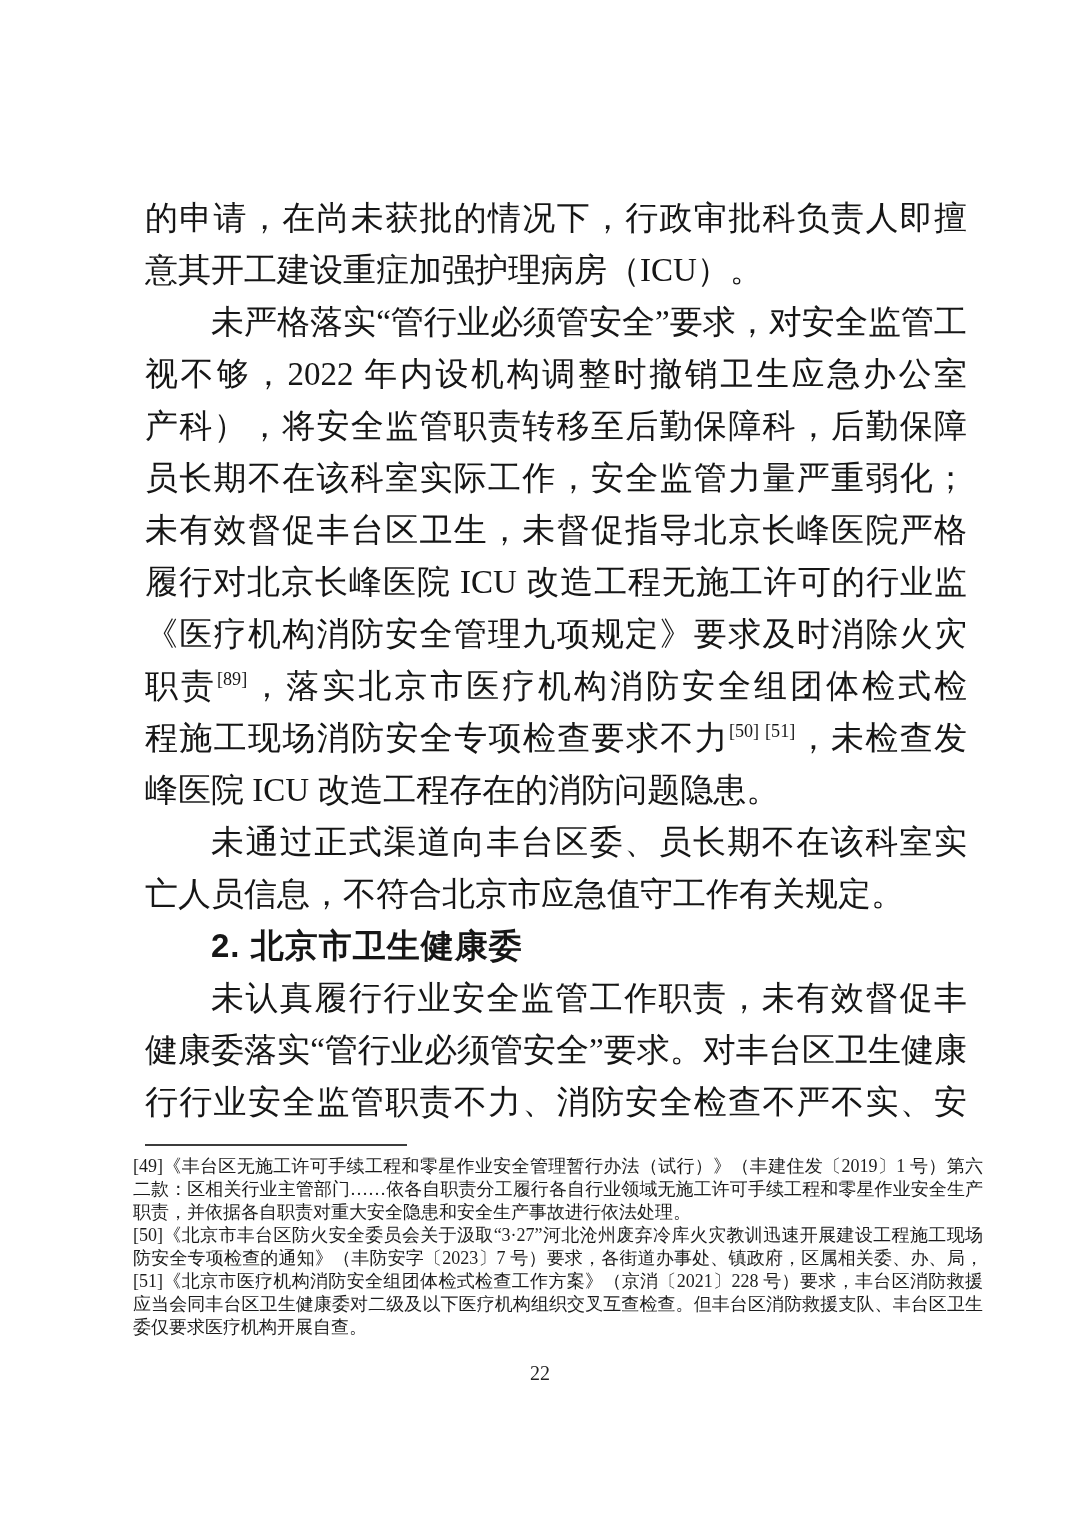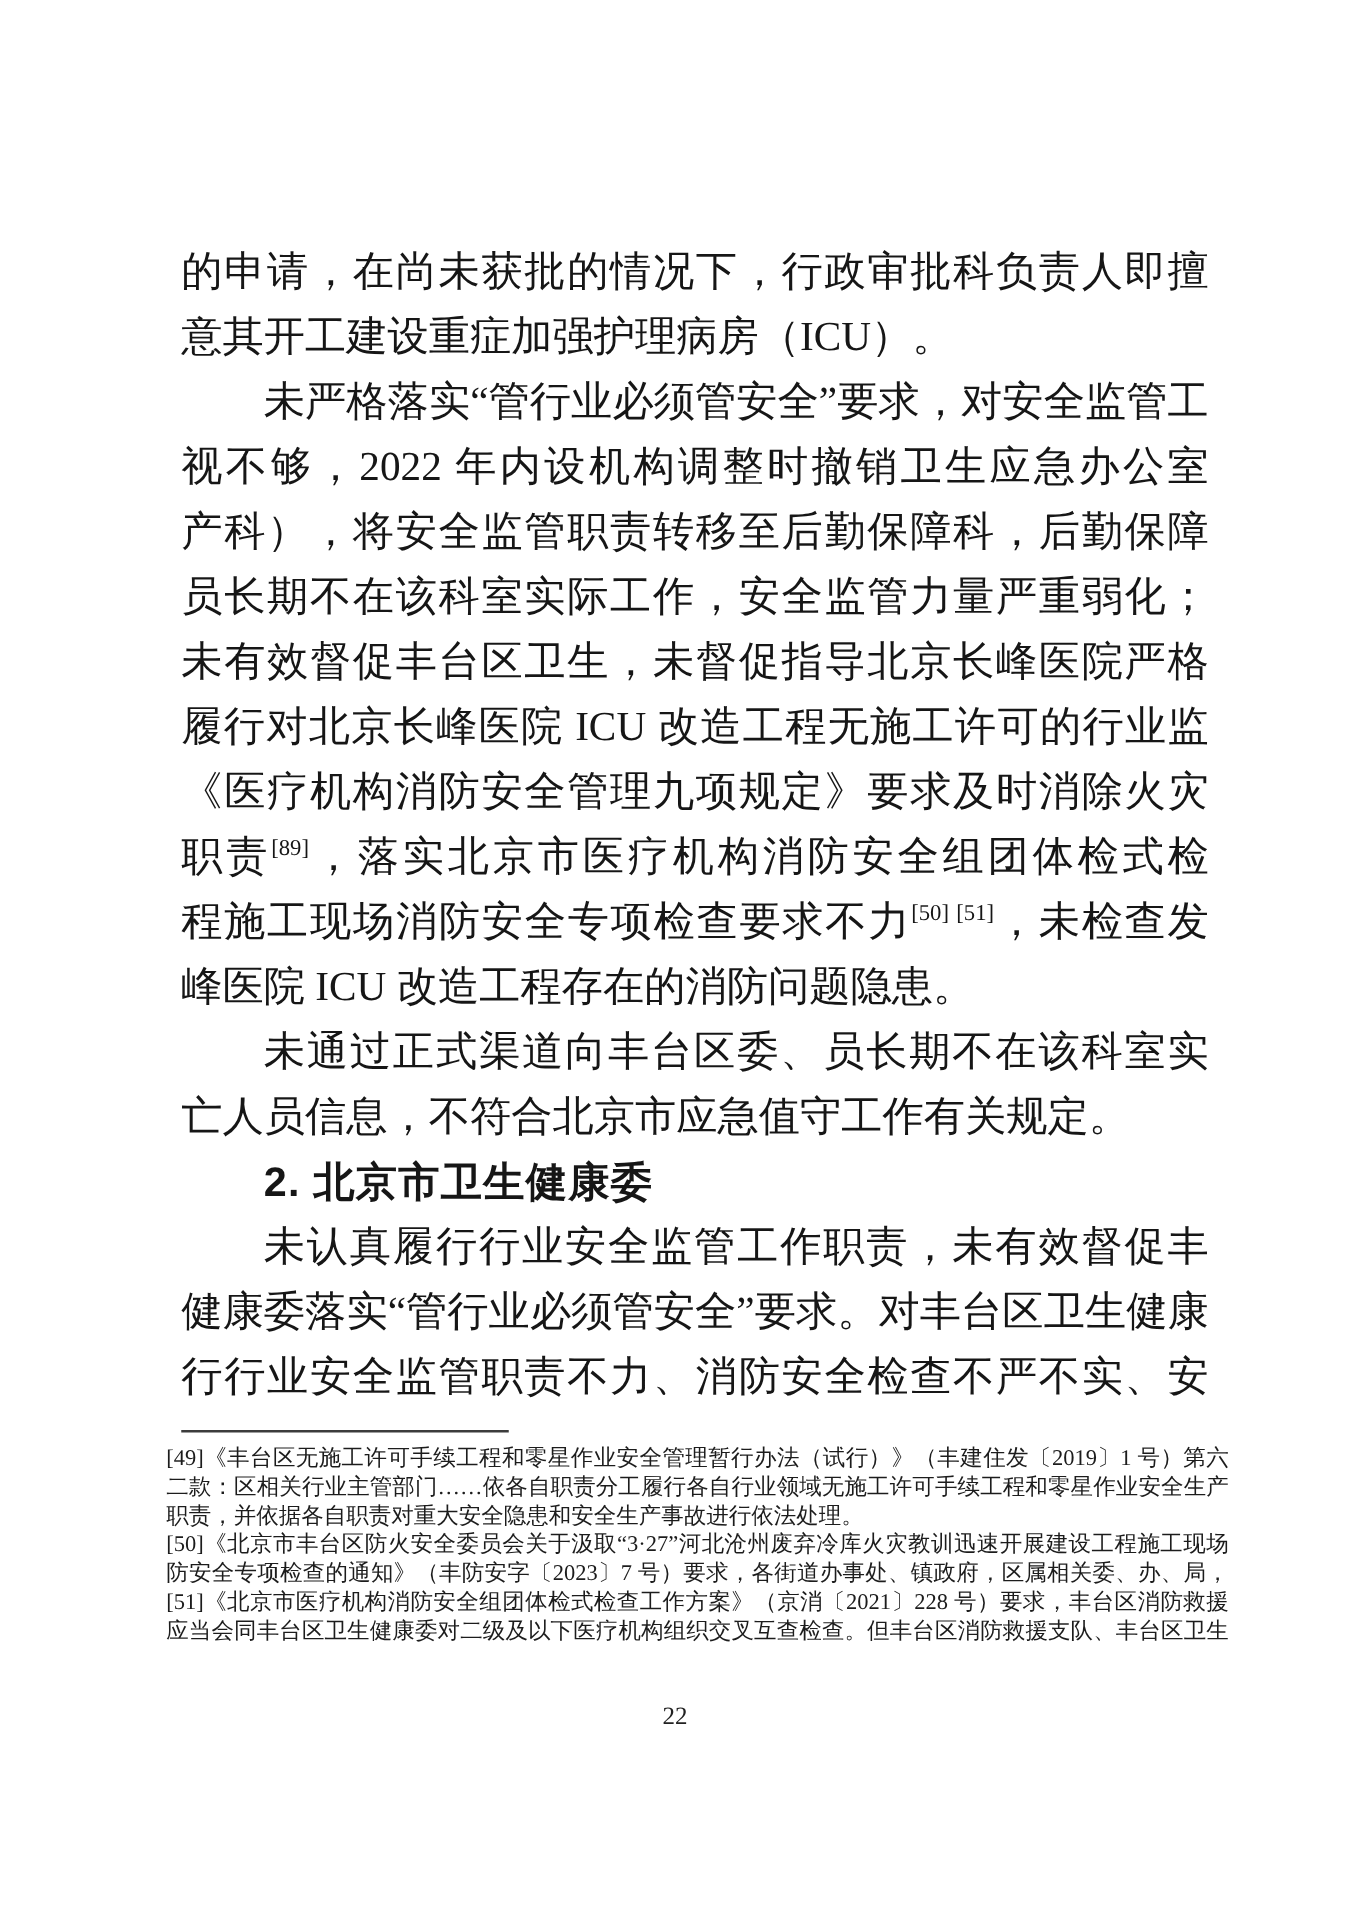--- a/index.html
+++ b/index.html
@@ -103,6 +103,7 @@
     <div class="fl just">防安全专项检查的通知》（丰防安字〔2023〕7 号）要求，各街道办事处、镇政府，区属相关委、办、局，要将</div>
     <div class="fl just">[51]《北京市医疗机构消防安全组团体检式检查工作方案》（京消〔2021〕228 号）要求，丰台区消防救援支队</div>
     <div class="fl just">应当会同丰台区卫生健康委对二级及以下医疗机构组织交叉互查检查。但丰台区消防救援支队、丰台区卫生健康</div>
+    <div class="fl">委仅要求医疗机构开展自查。</div>
   </div>
 
   <div class="page-number">22</div>

